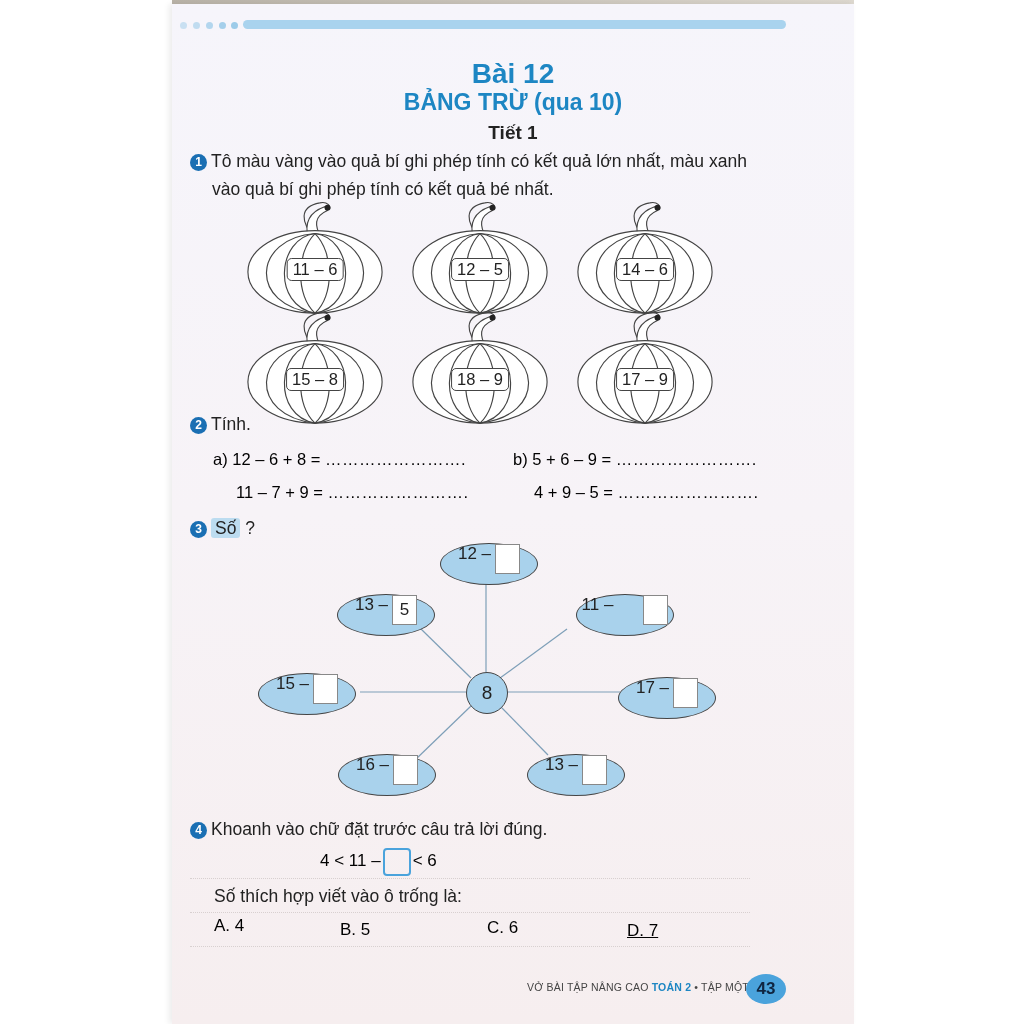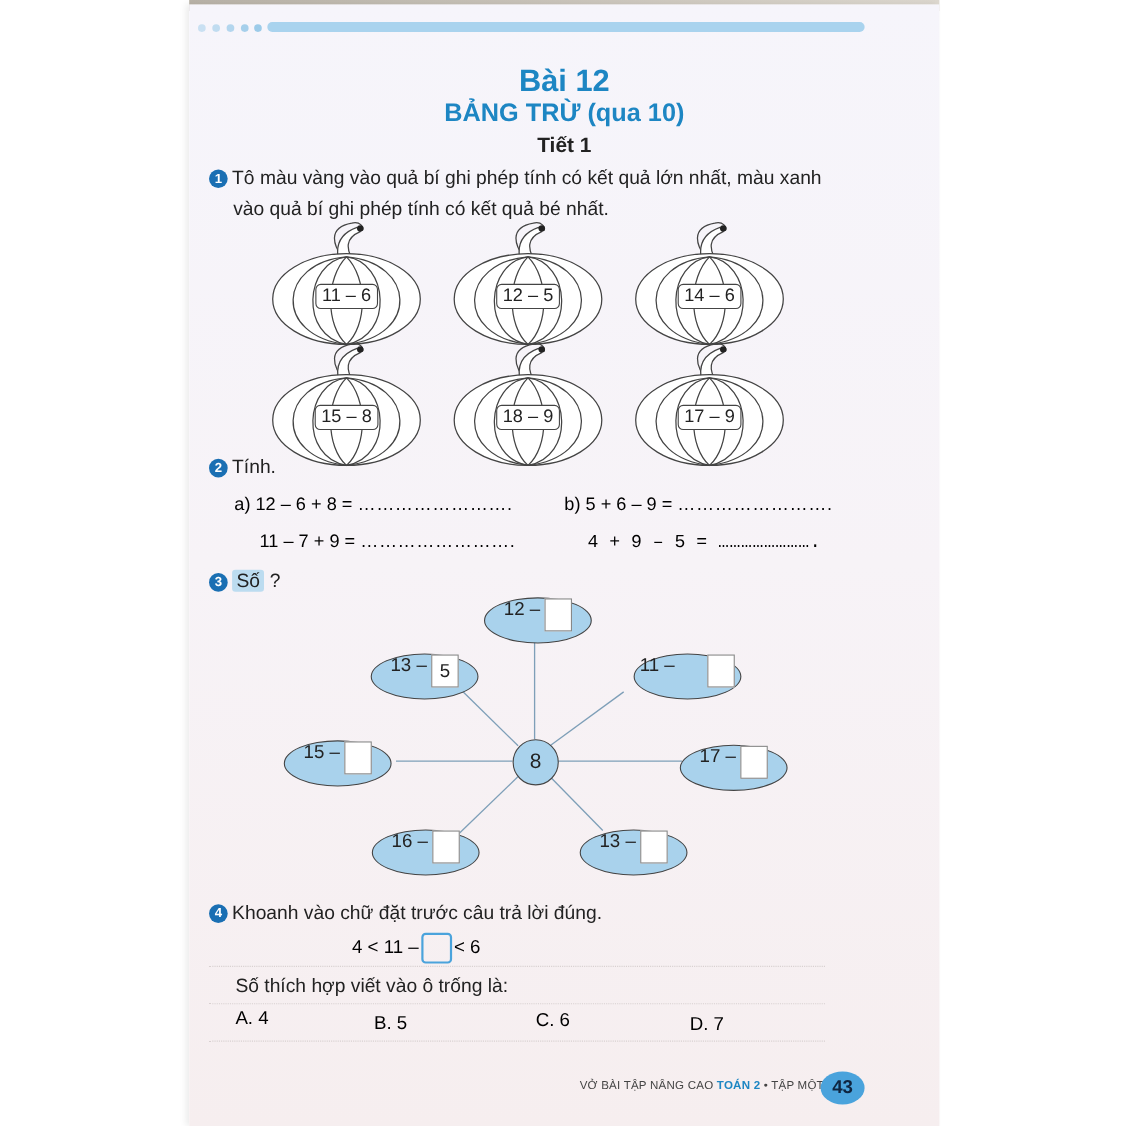--- a/index.html
+++ b/index.html
@@ -120,7 +120,7 @@
   <span>5 + 6 – 9 =</span>
   <span class="dots">…………………….</span>
 </div>
-<div class="calc" style="left:534px;top:483px;font-family:Liberation Mono, monospace;">
+<div class="calc" style="left:534px;top:483px;">
   <span>4 + 9 – 5 =</span>
   <span class="dots">…………………….</span>
 </div>

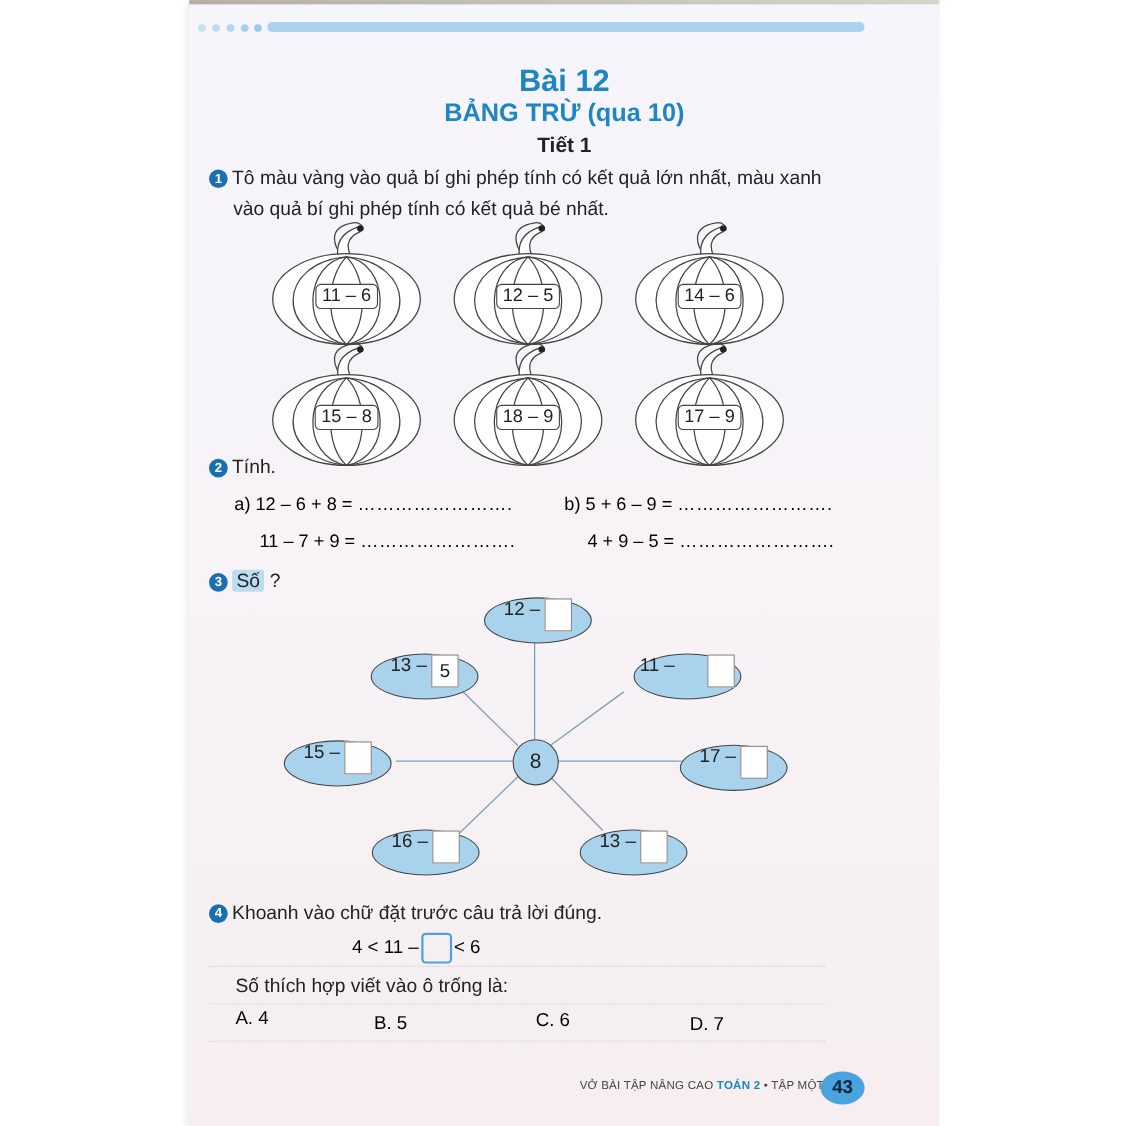--- a/index.html
+++ b/index.html
@@ -185,7 +185,7 @@
 <div class="calc" style="left:214px;top:916px;font-size:17px;">A. 4</div>
 <div class="calc" style="left:340px;top:920px;font-size:17px;">B. 5</div>
 <div class="calc" style="left:487px;top:918px;font-size:17px;">C. 6</div>
-<div class="calc" style="left:627px;top:921px;font-size:17px;">D. 7</div>
+<div class="calc" style="left:627px;top:921px;font-size:17px;text-decoration:underline;">D. 7</div>
 
 <div class="footer">
   <span>VỞ BÀI TẬP NÂNG CAO </span><b>TOÁN 2</b><span> • TẬP MỘT</span>

